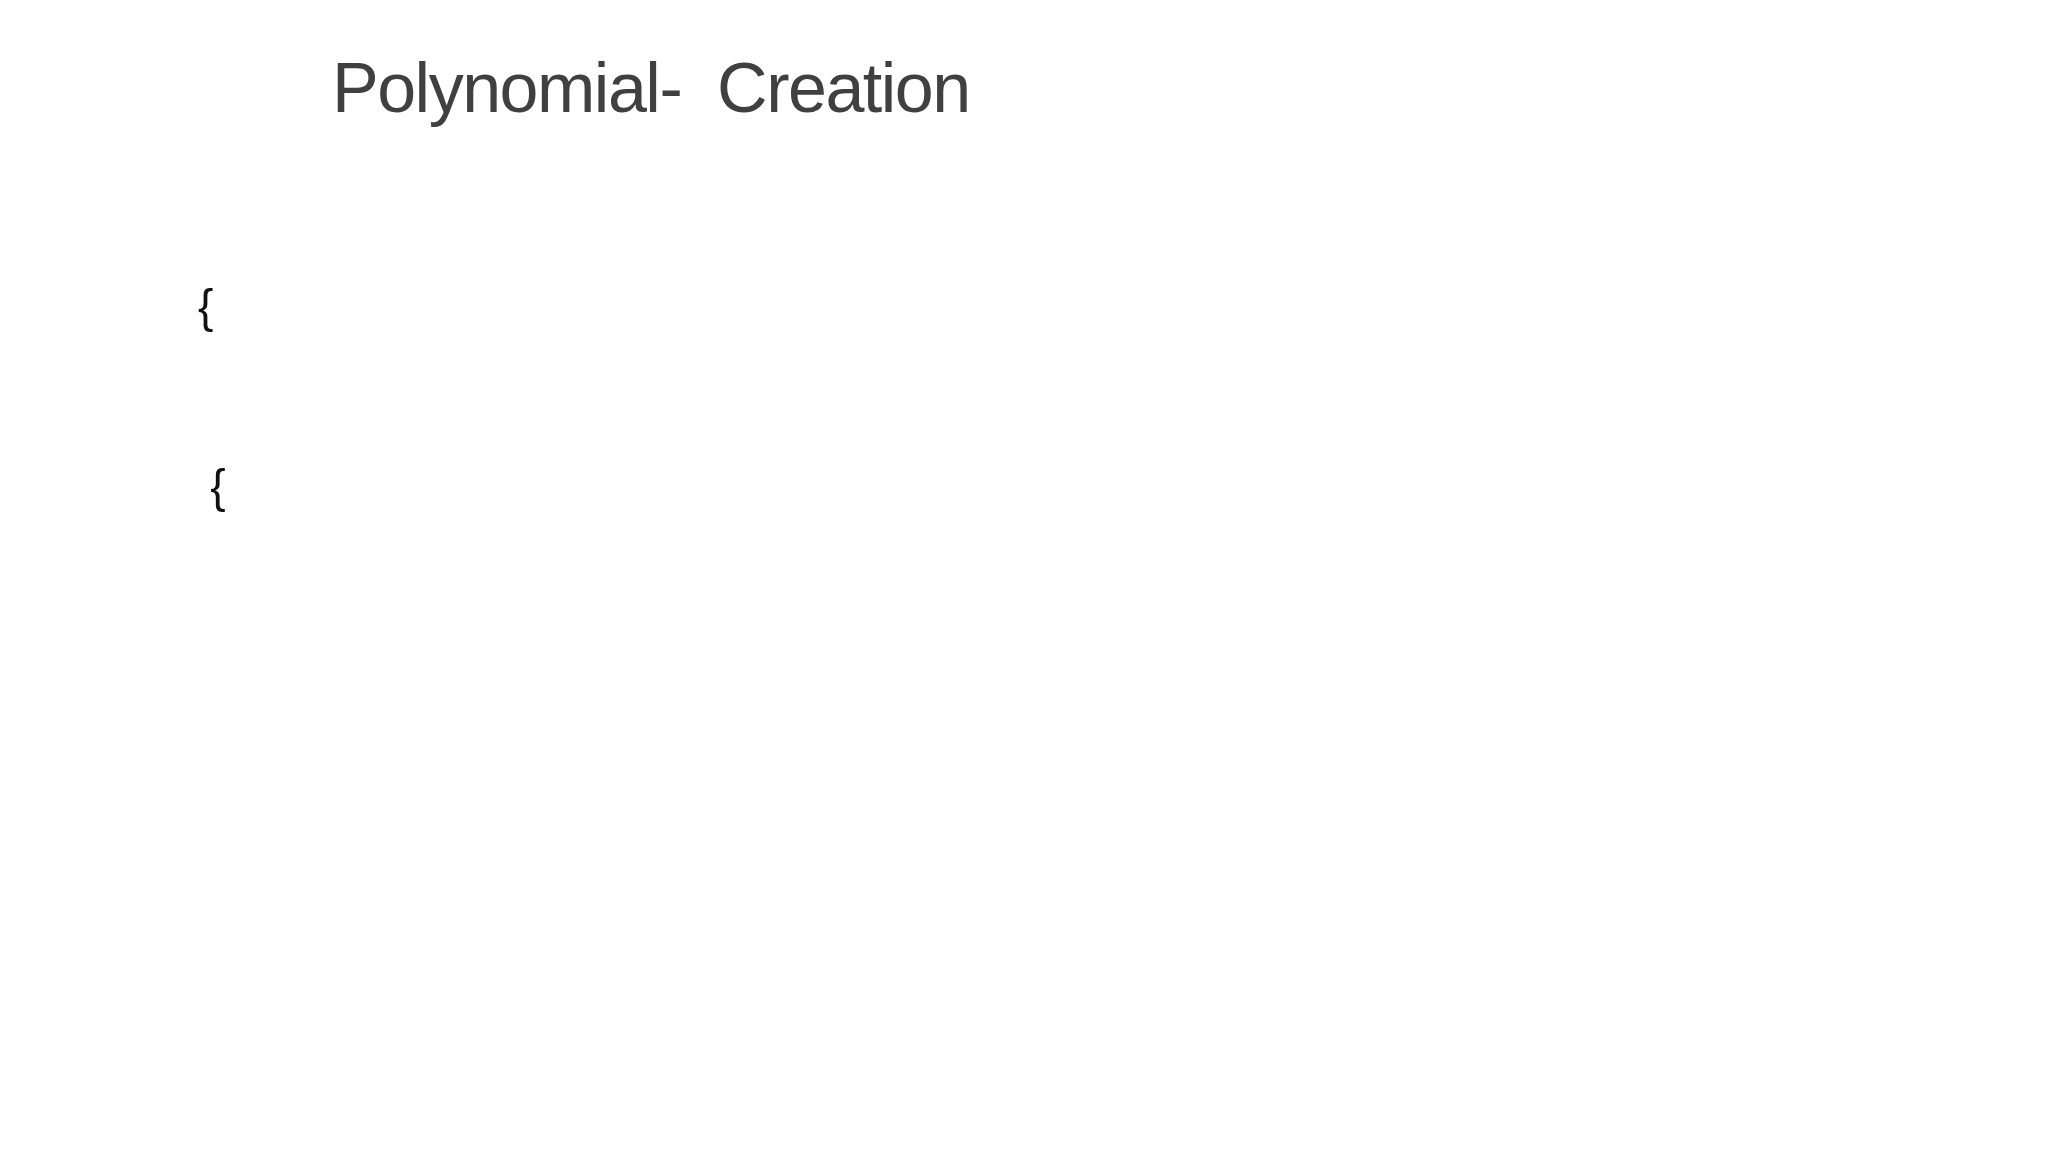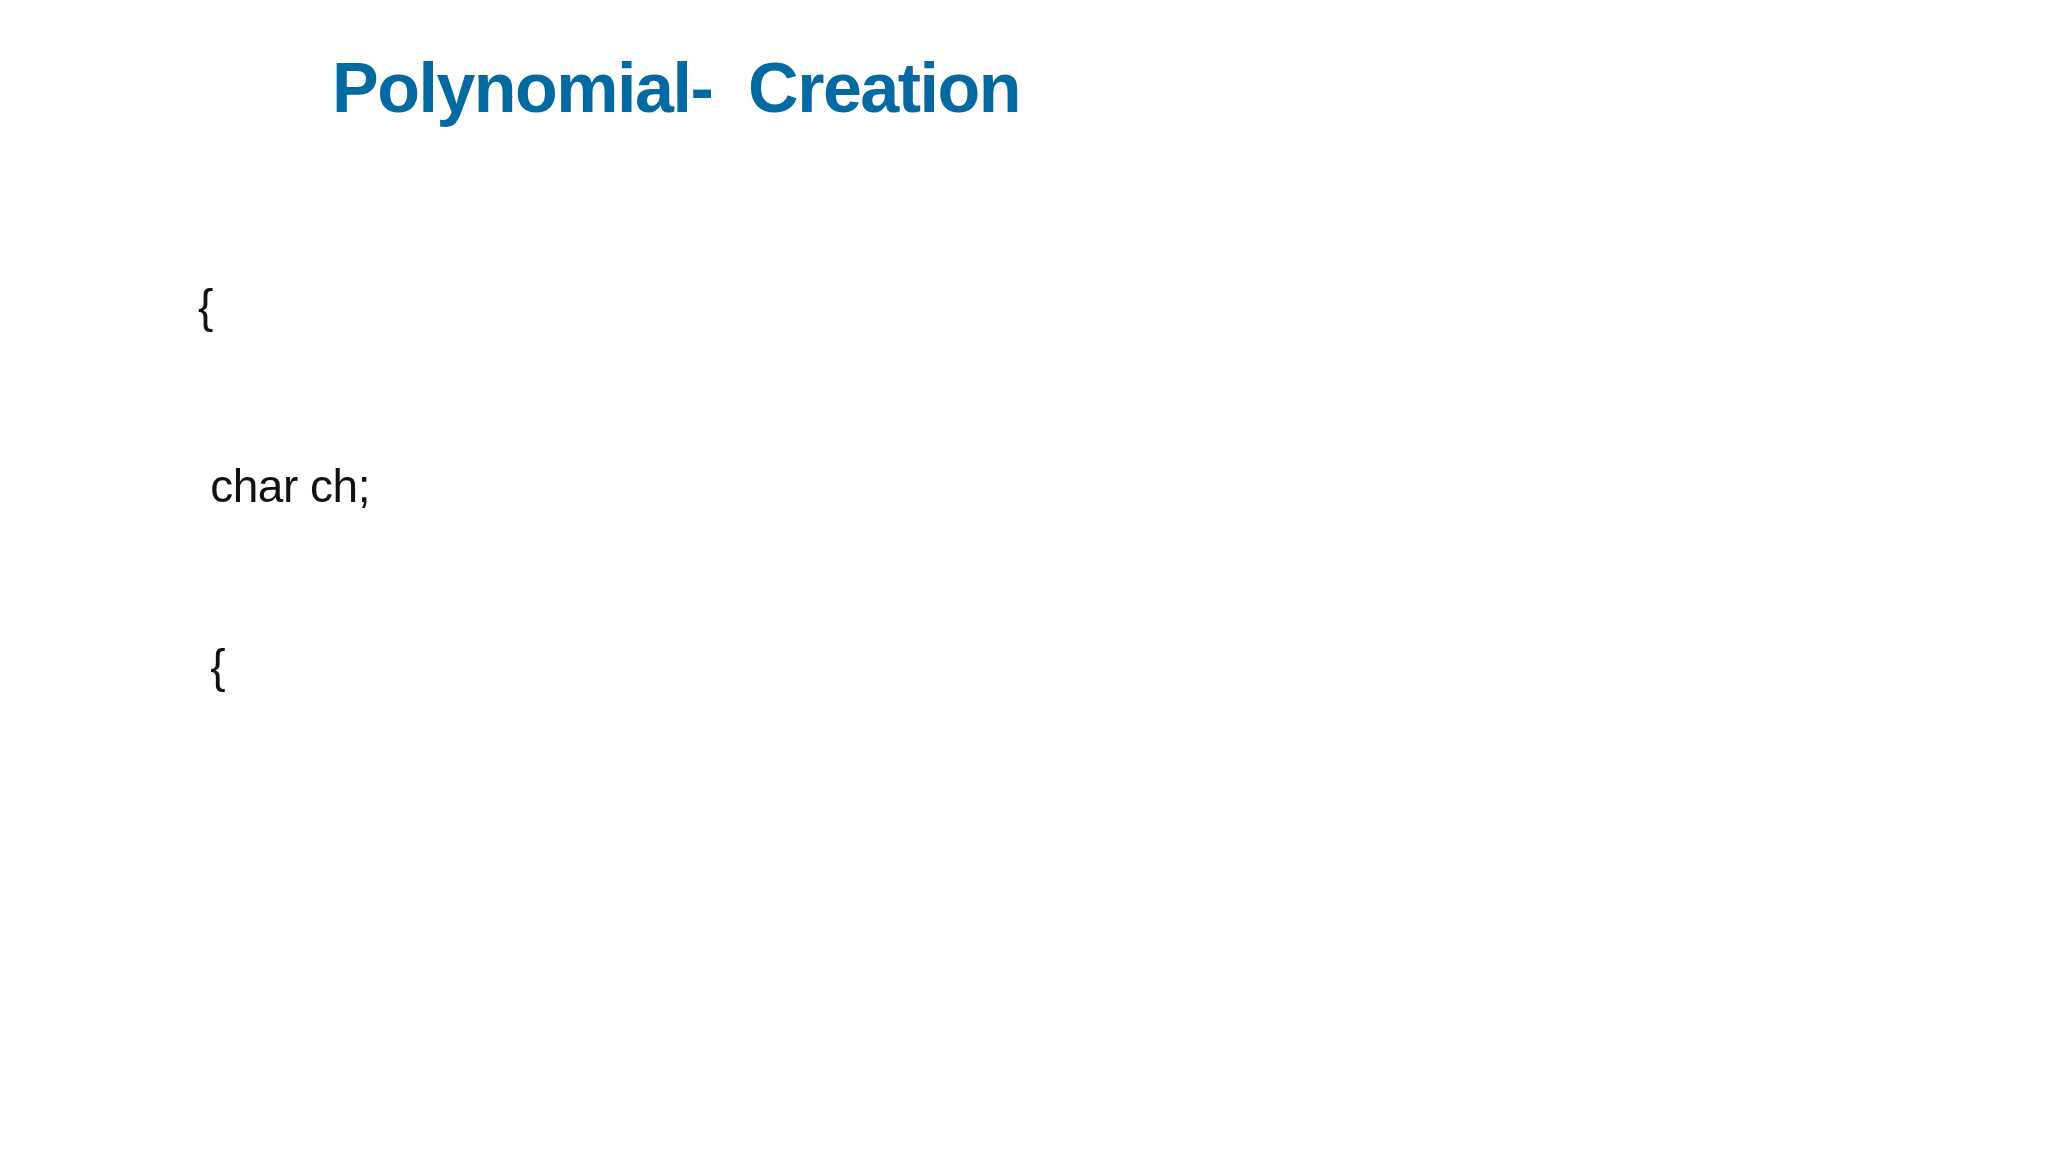--- a/index.html
+++ b/index.html
@@ -25,9 +25,9 @@
     left: 332px;
     top: 48px;
     font-size: 70px;
-    font-weight: 700;
+    font-weight: 400;
     letter-spacing: -1.5px;
-    color: #0369a1;
+    color: #404040;
     white-space: pre;
     line-height: 1.15;
   }

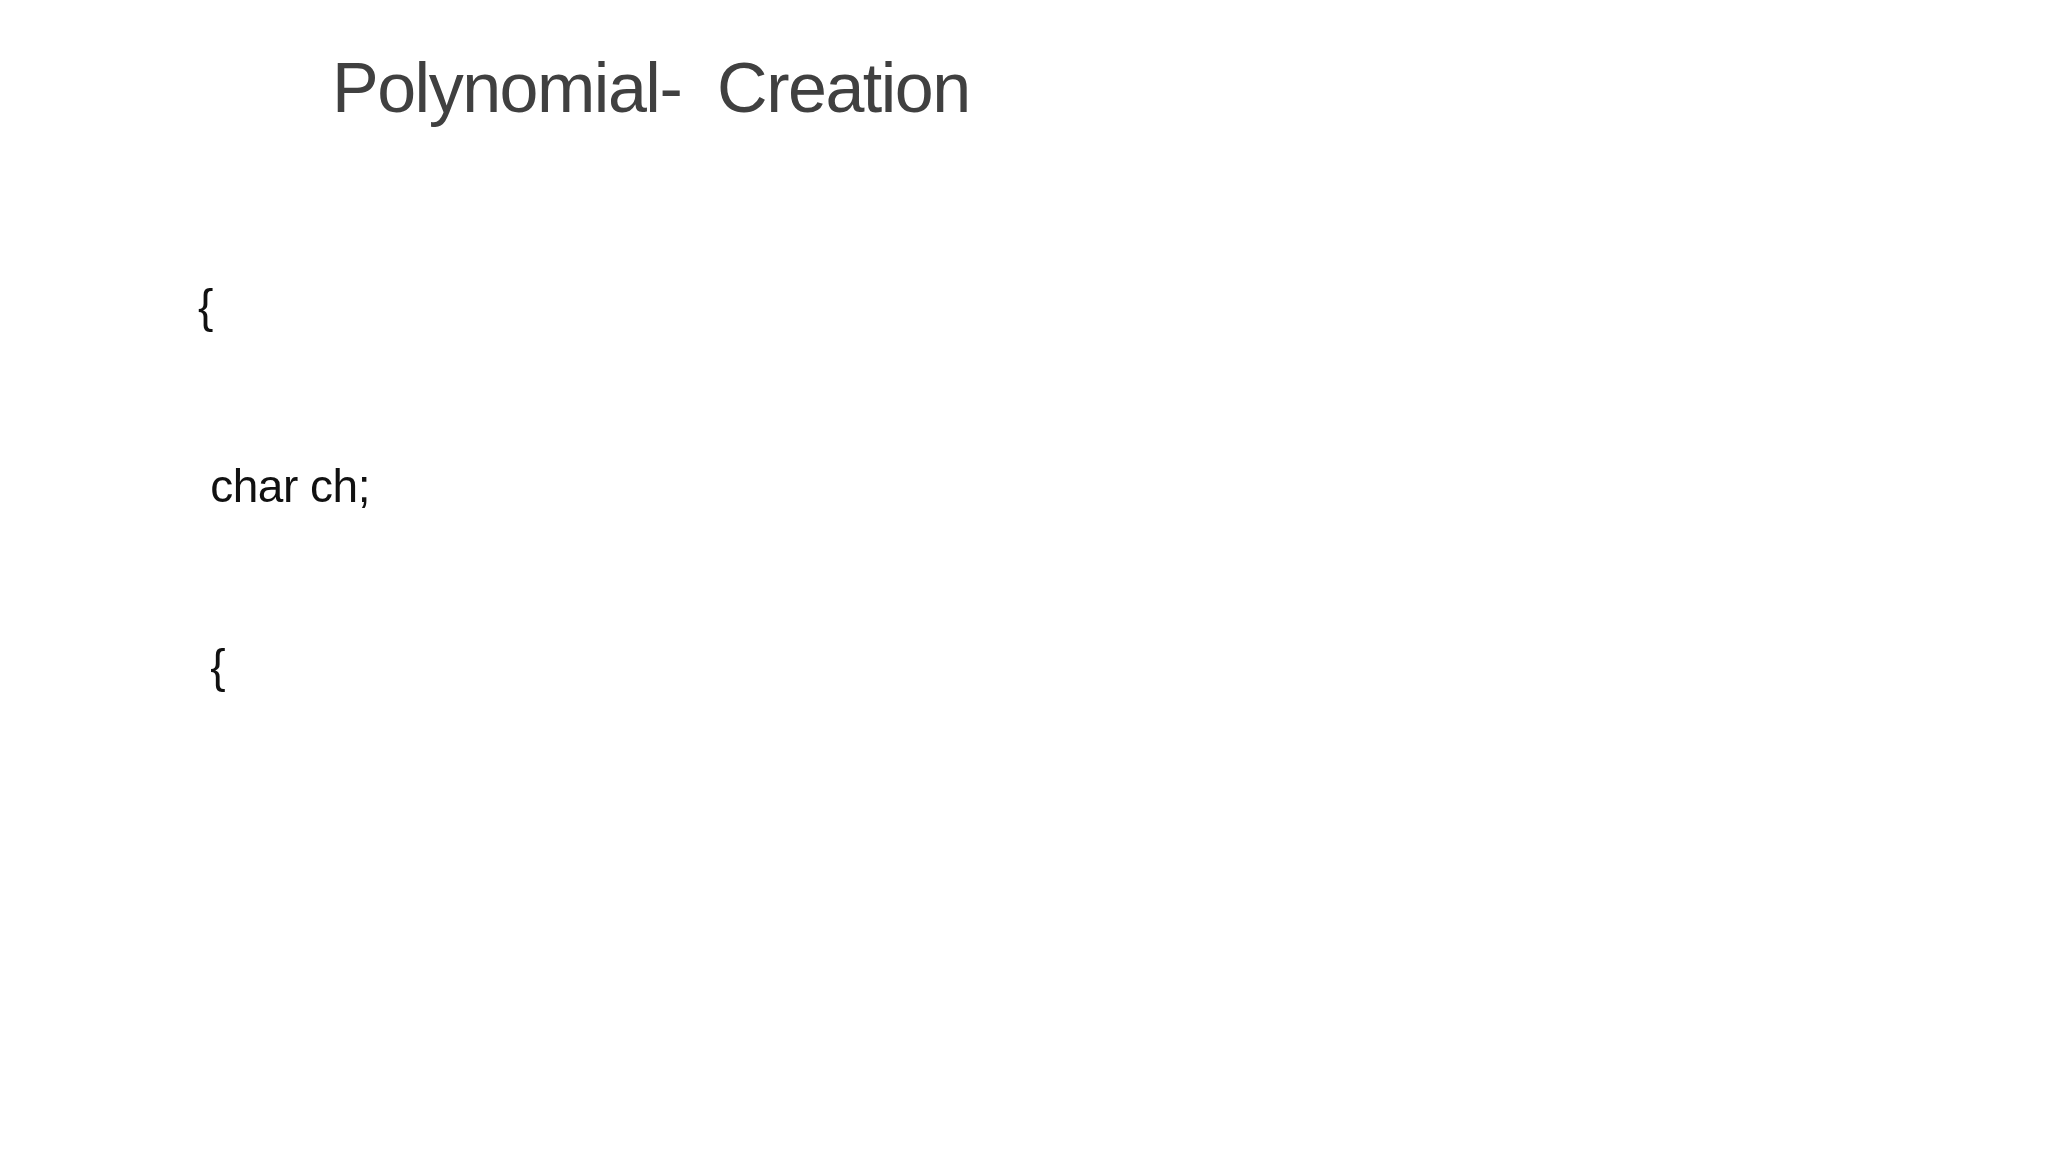--- a/index.html
+++ b/index.html
@@ -55,7 +55,6 @@
 
   <div class="code-block">
     <div class="code-line">{</div>
-    <div class="code-line"> char ch;</div>
     <div class="code-line"> {</div>
     
     

